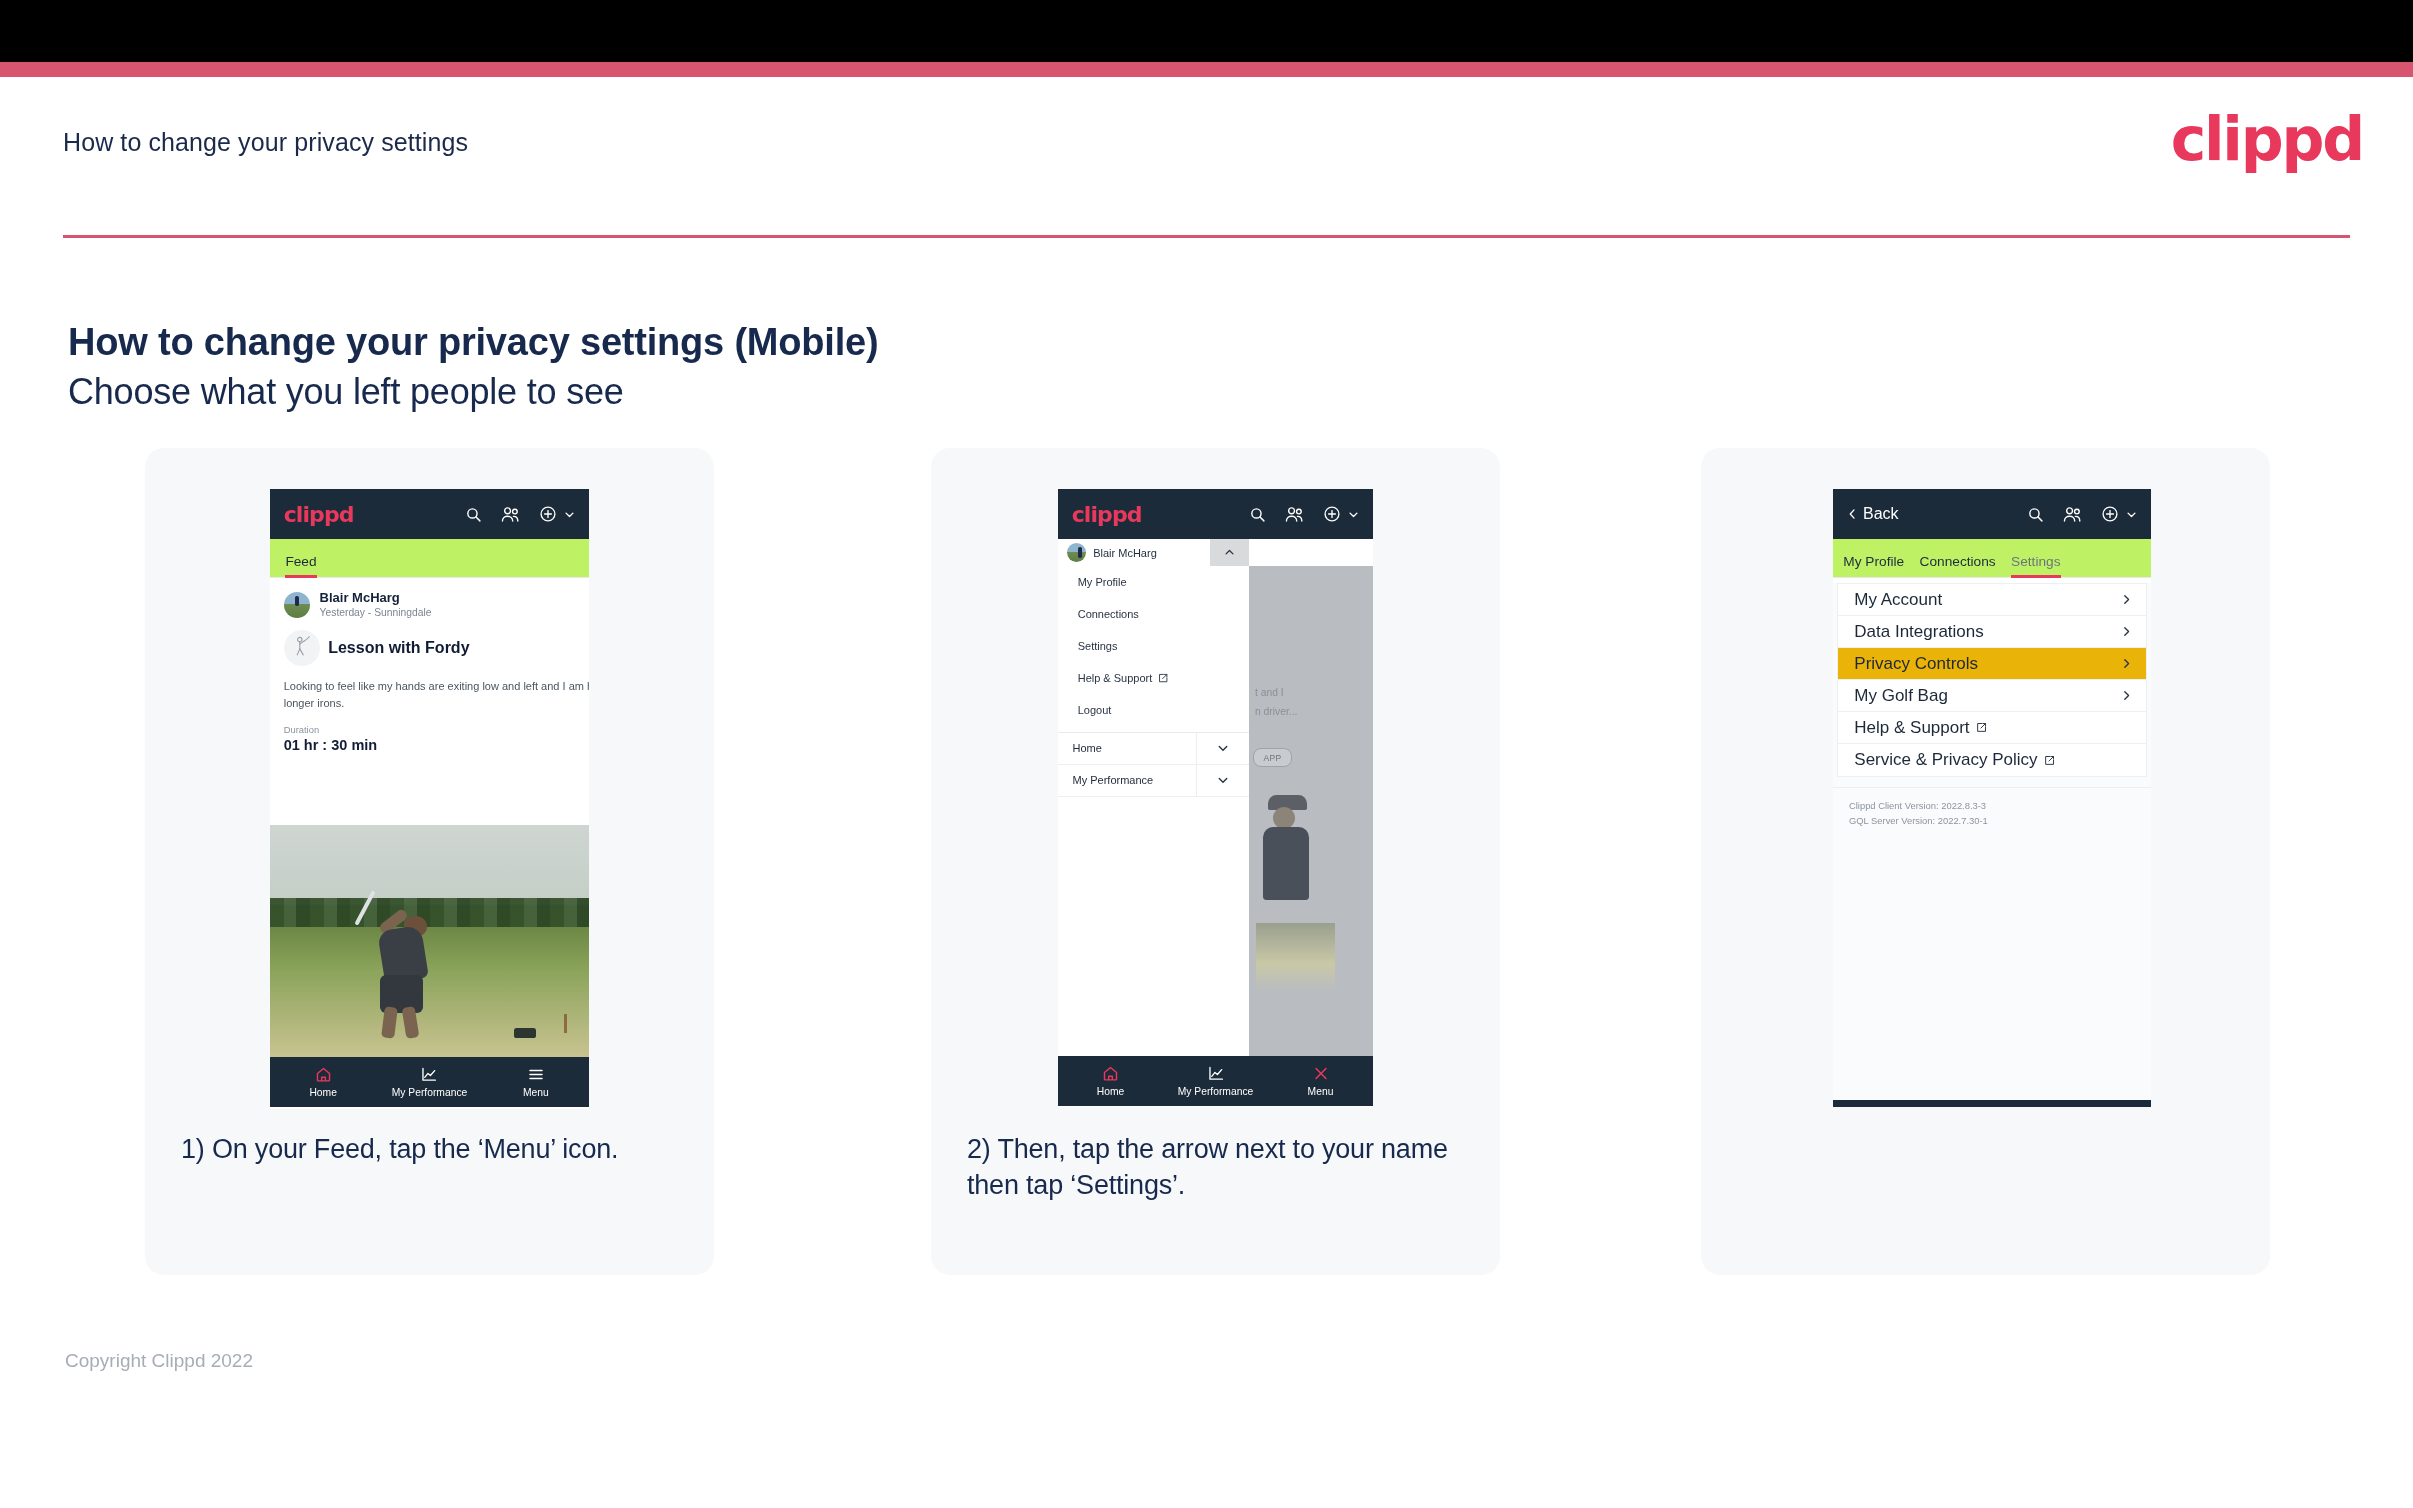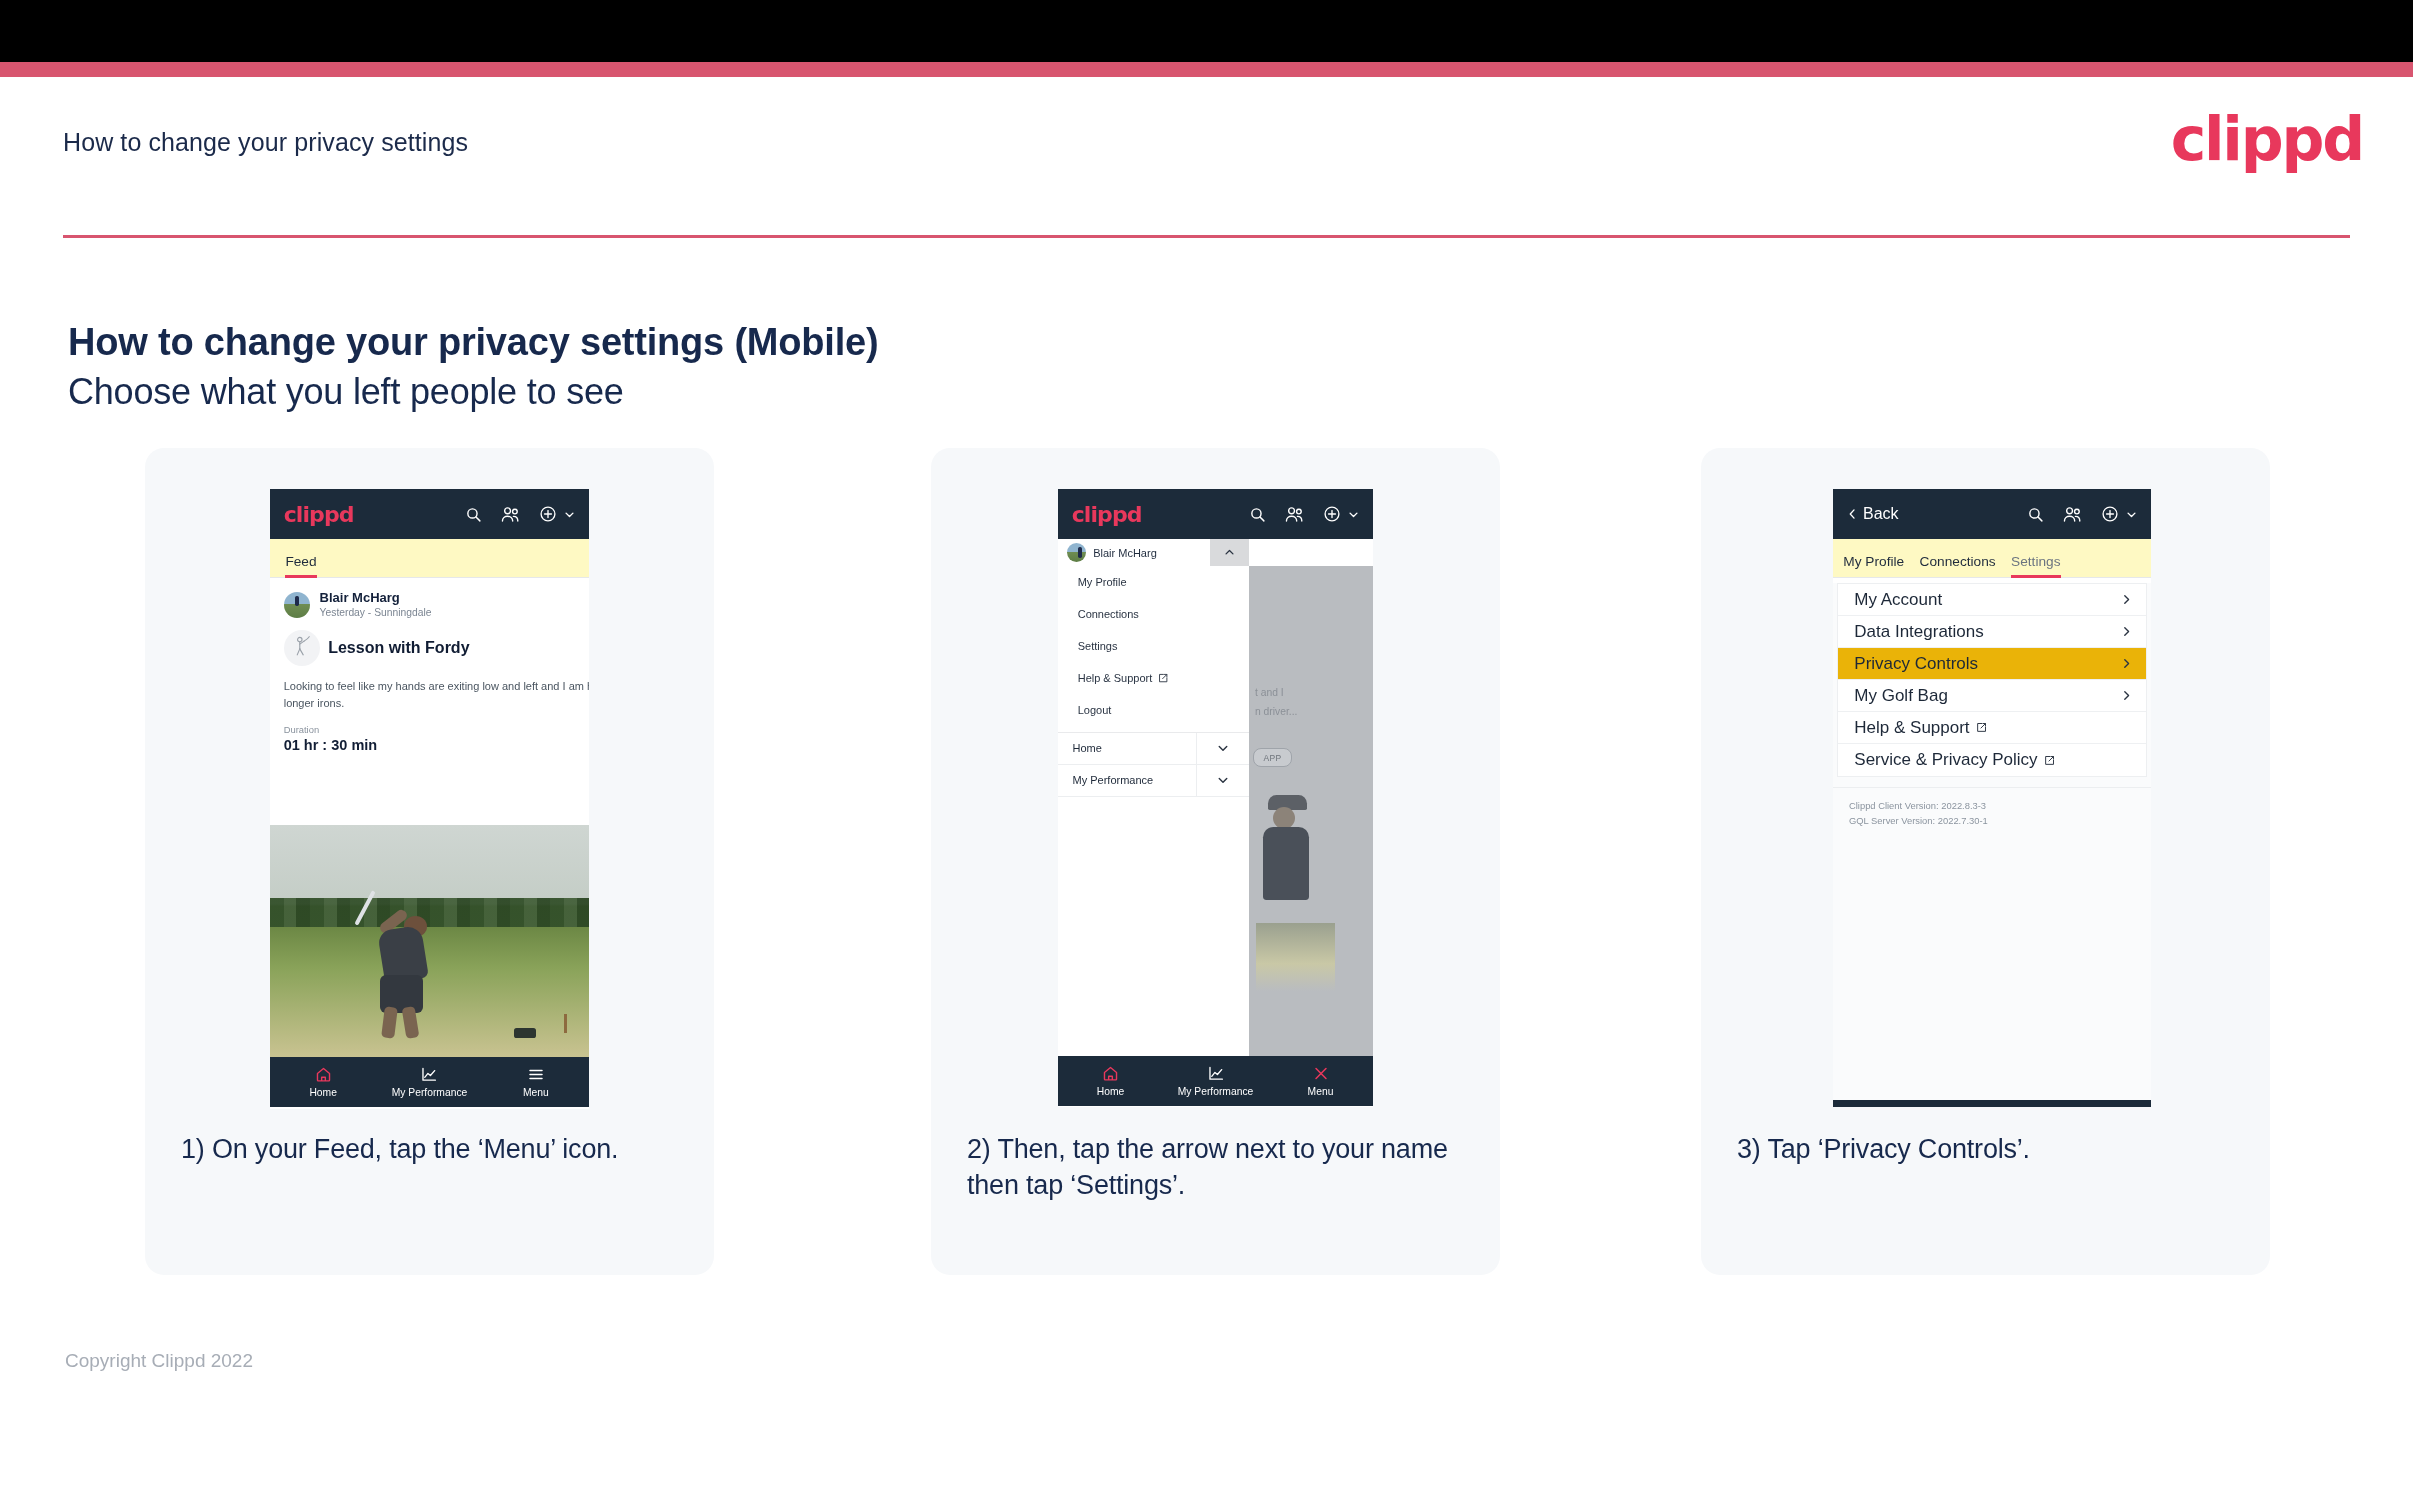--- a/index.html
+++ b/index.html
@@ -77,7 +77,7 @@
   
   .tabstrip {
     position: relative; display: flex; align-items: flex-end;
-    height: 39px; background: #fef9c3; border-bottom: 0.9px solid #e6e8ea;
+    height: 39px; background: #bef264; border-bottom: 0.9px solid #e6e8ea;
     padding: 0 0 0 15.4px;
   }
   .tab {

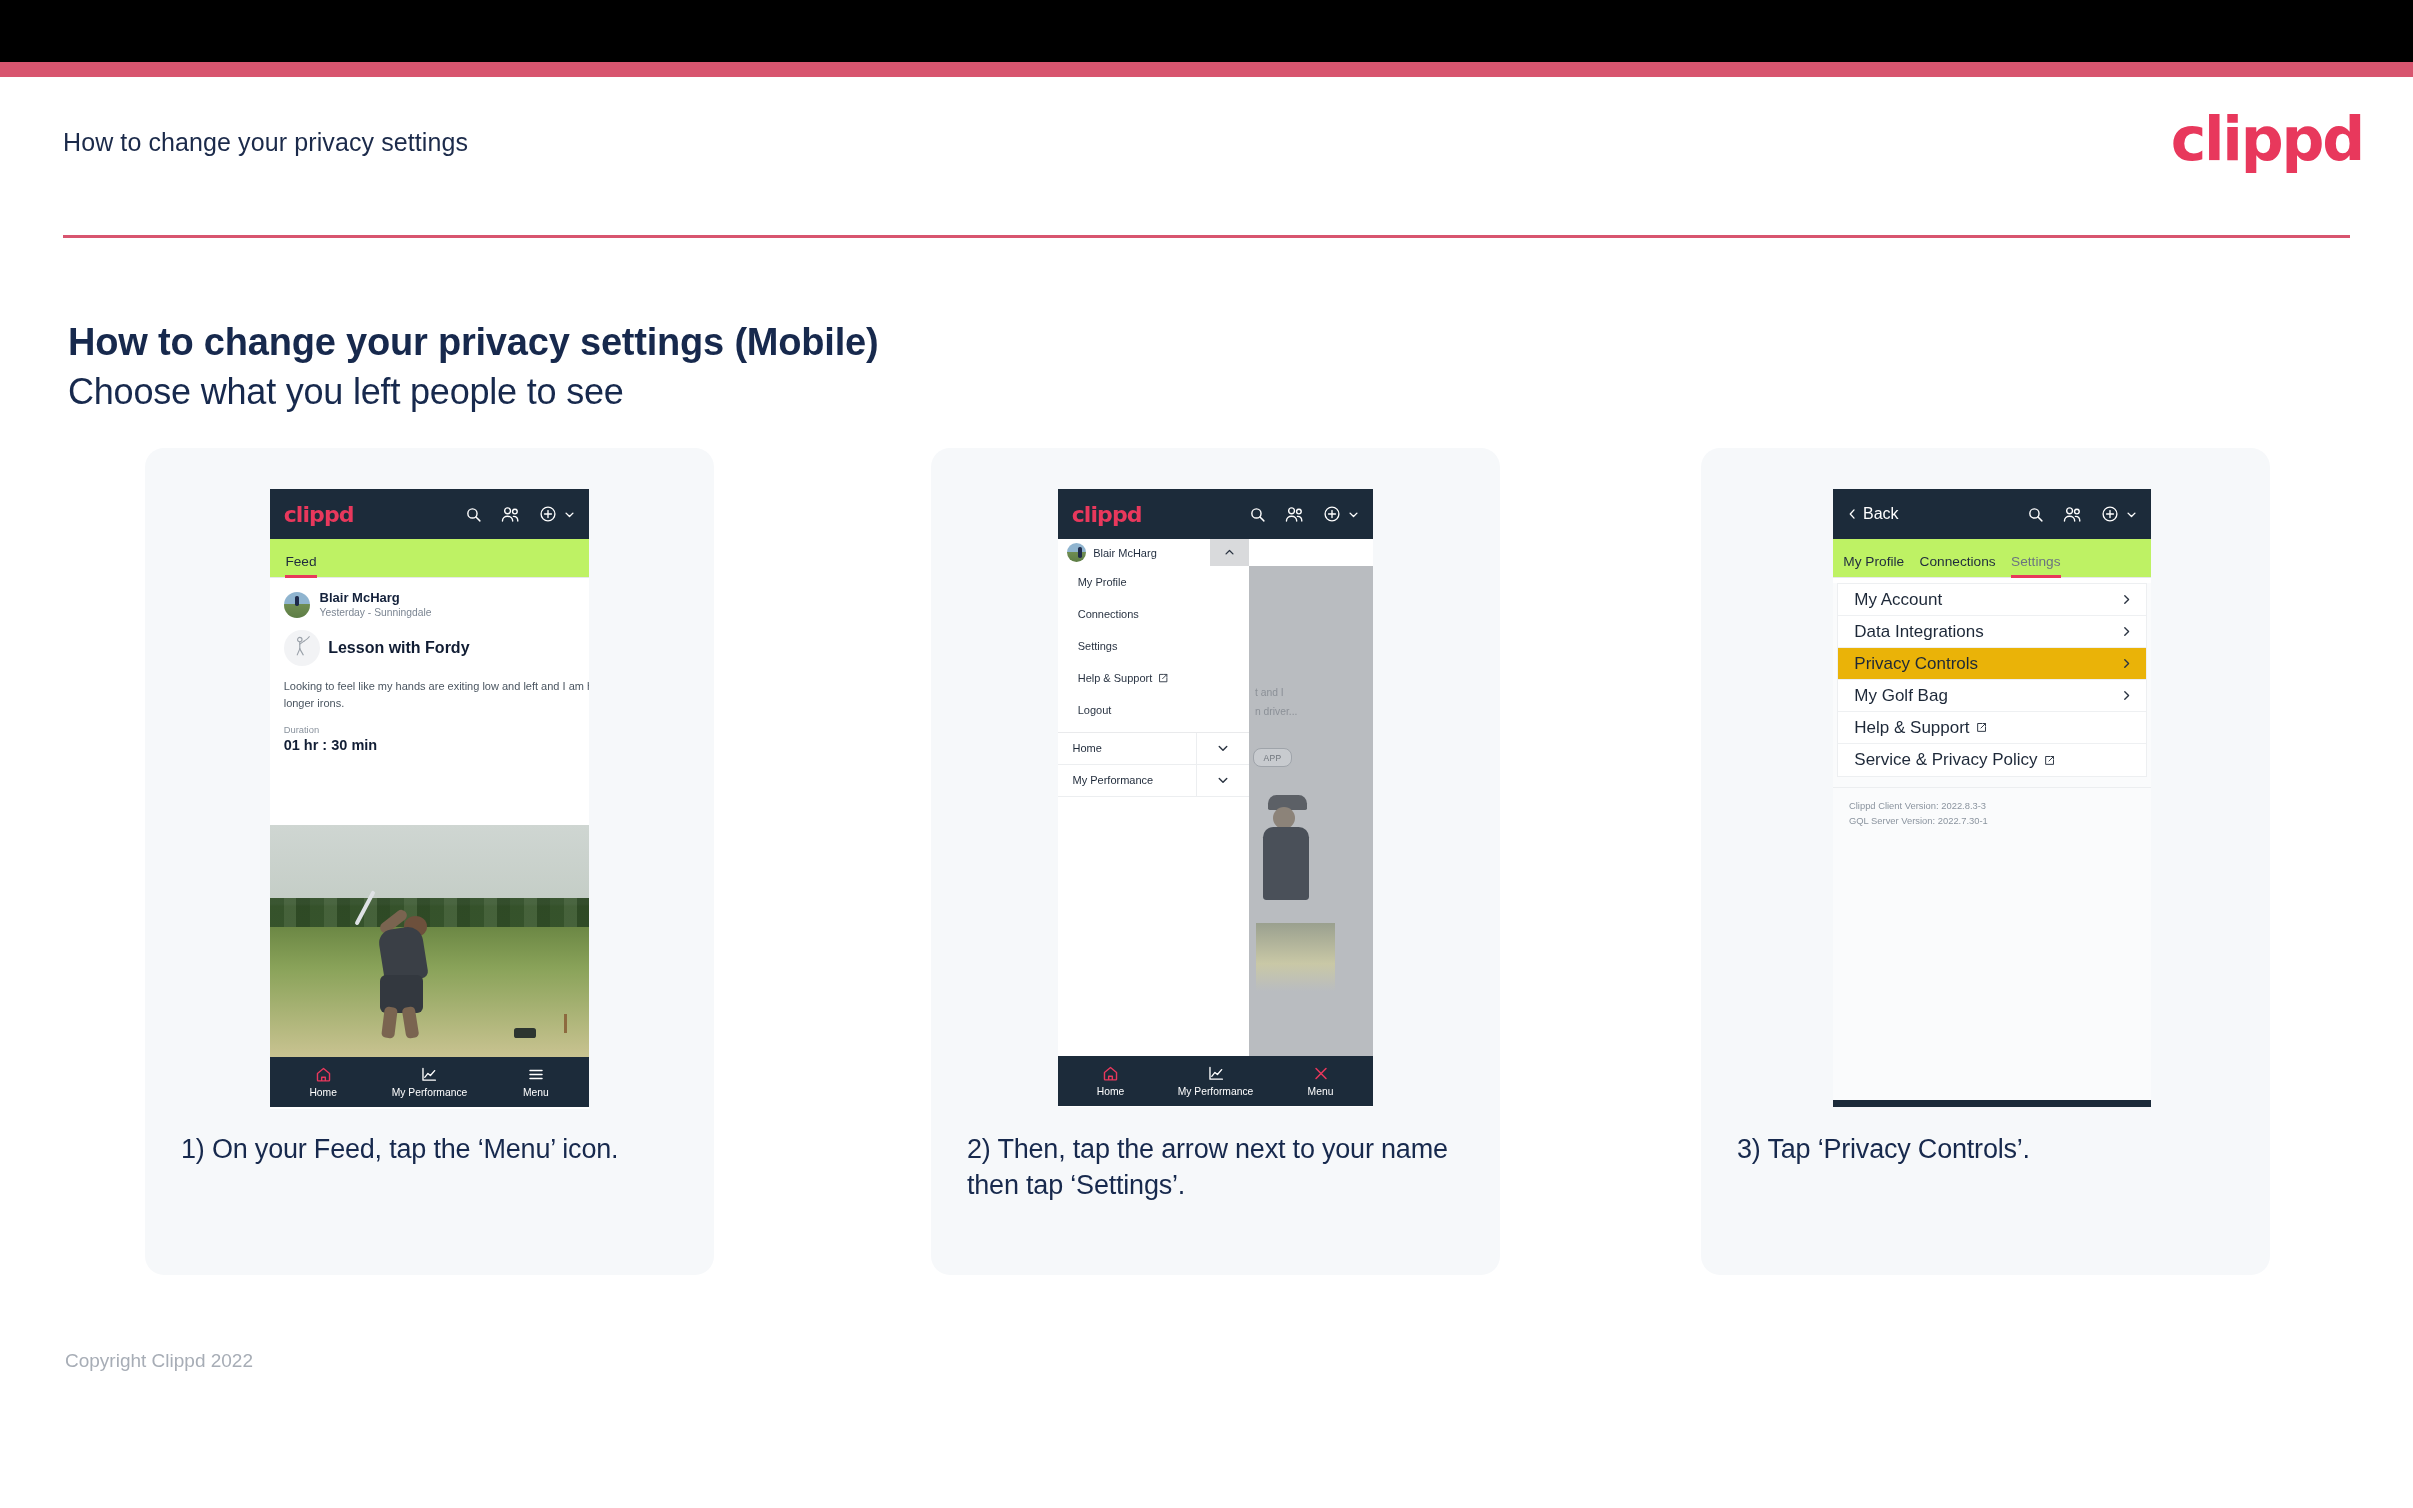--- a/index.html
+++ b/index.html
@@ -655,7 +655,6 @@
 
         </div>
       </div>
-      <div class="caption">3) Tap ‘Privacy Controls’.</div>
     </div>
 
   </div>

